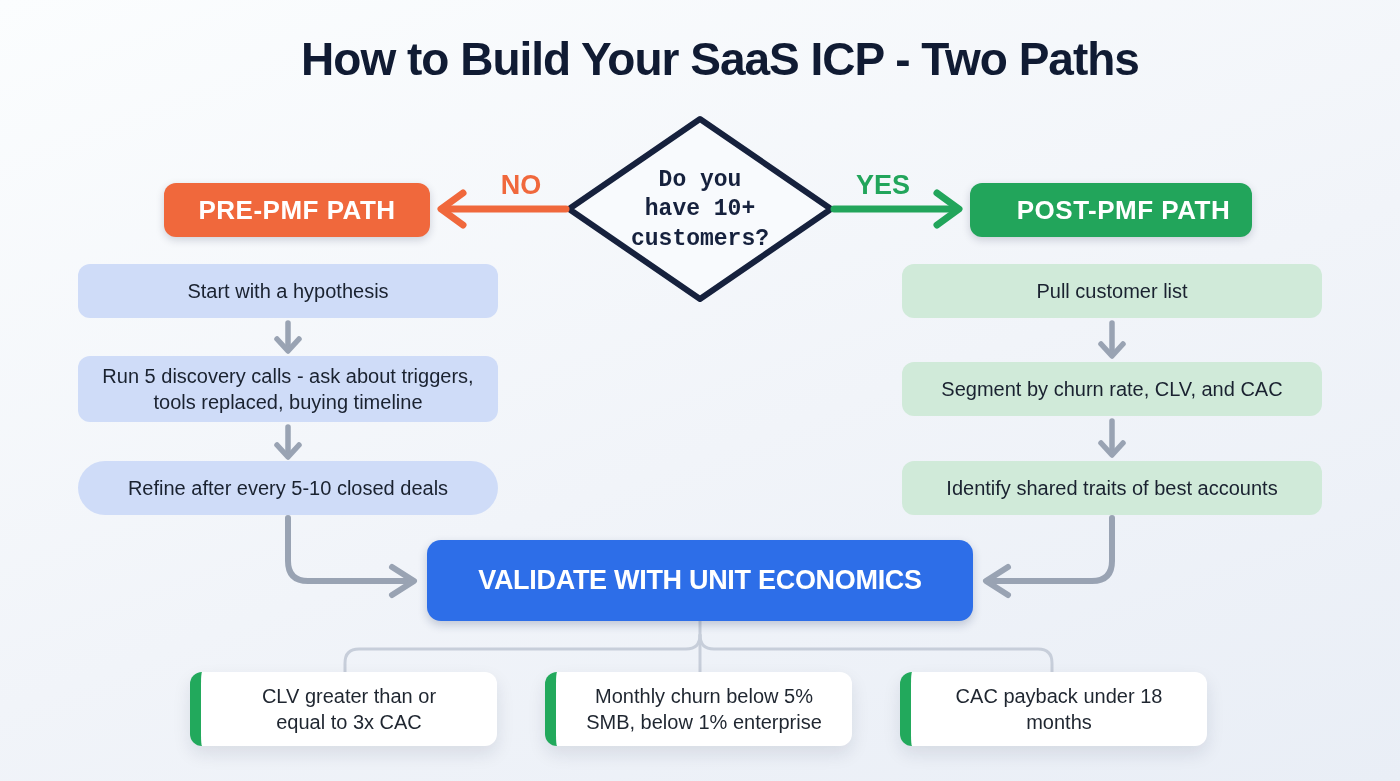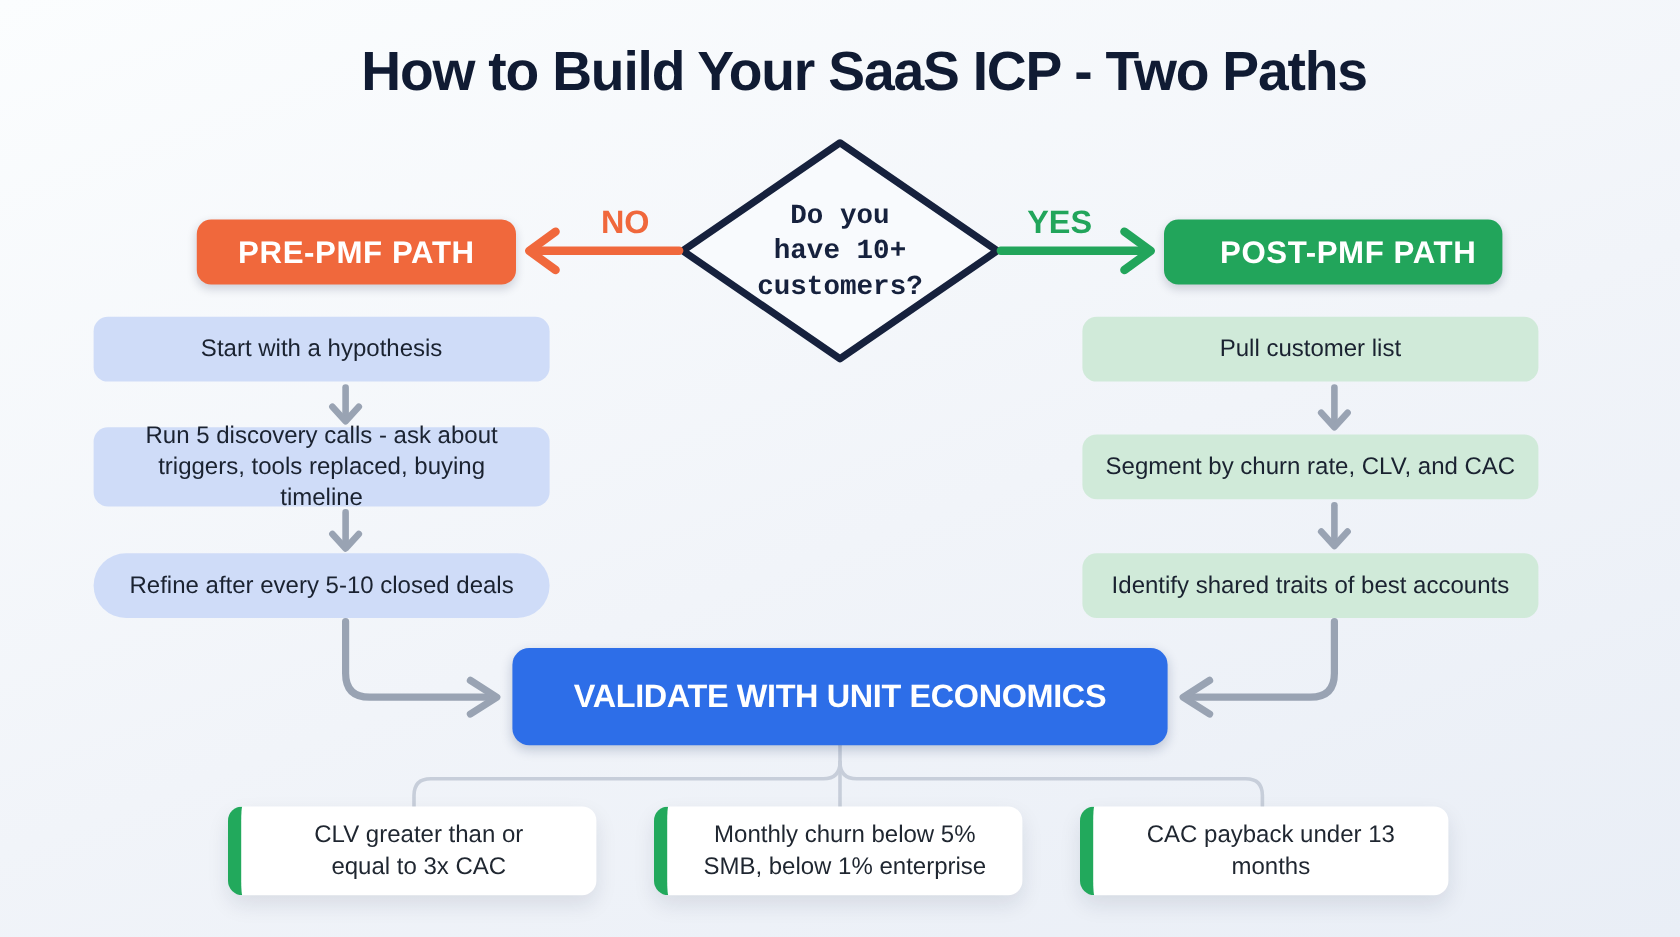--- a/index.html
+++ b/index.html
@@ -51,7 +51,7 @@
   .path-badge.post{left:970px;width:282px;background:#22A55B;padding-left:25px;}
 
   .step{
-    width:380px;border-radius:12px;
+    width:420px;border-radius:12px;
     display:flex;align-items:center;justify-content:center;
     text-align:center;
     font-size:20px;color:#1A2230;line-height:1.3;

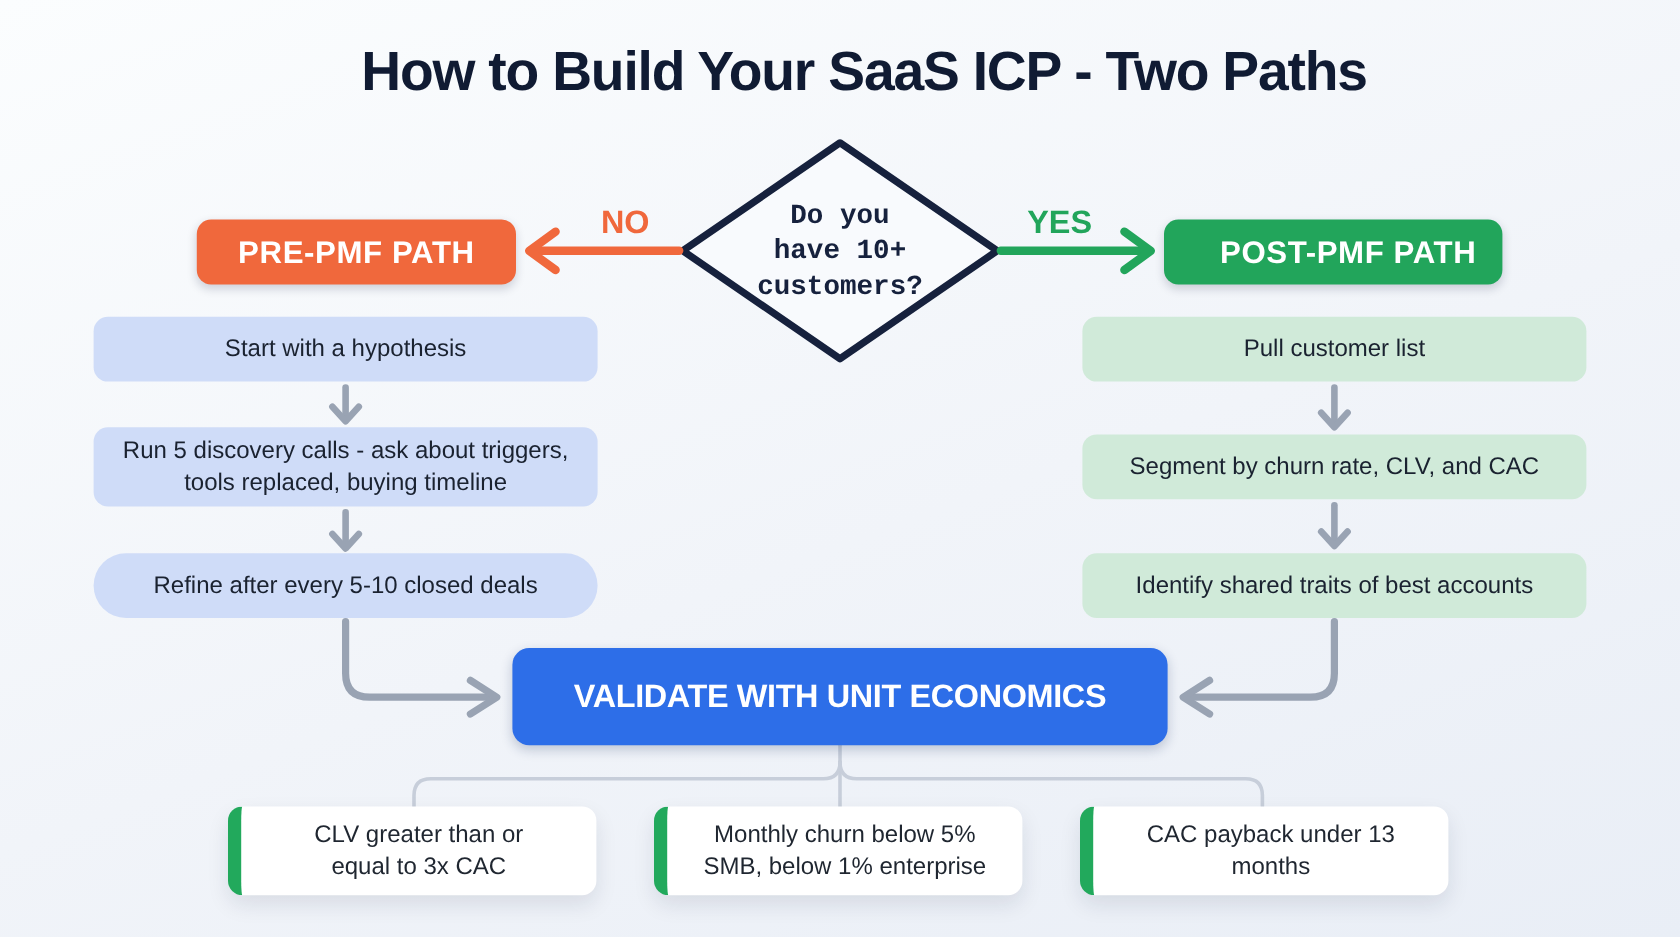--- a/index.html
+++ b/index.html
@@ -186,7 +186,7 @@
     <span class="card-text">Monthly churn below 5% SMB, below 1% enterprise</span>
   </div>
   <div class="abs criteria-card c3">
-    <span class="card-text">CAC payback under 13 months</span>
+    <span class="card-text">CAC payback under 18 months</span>
   </div>
 
 </div>

